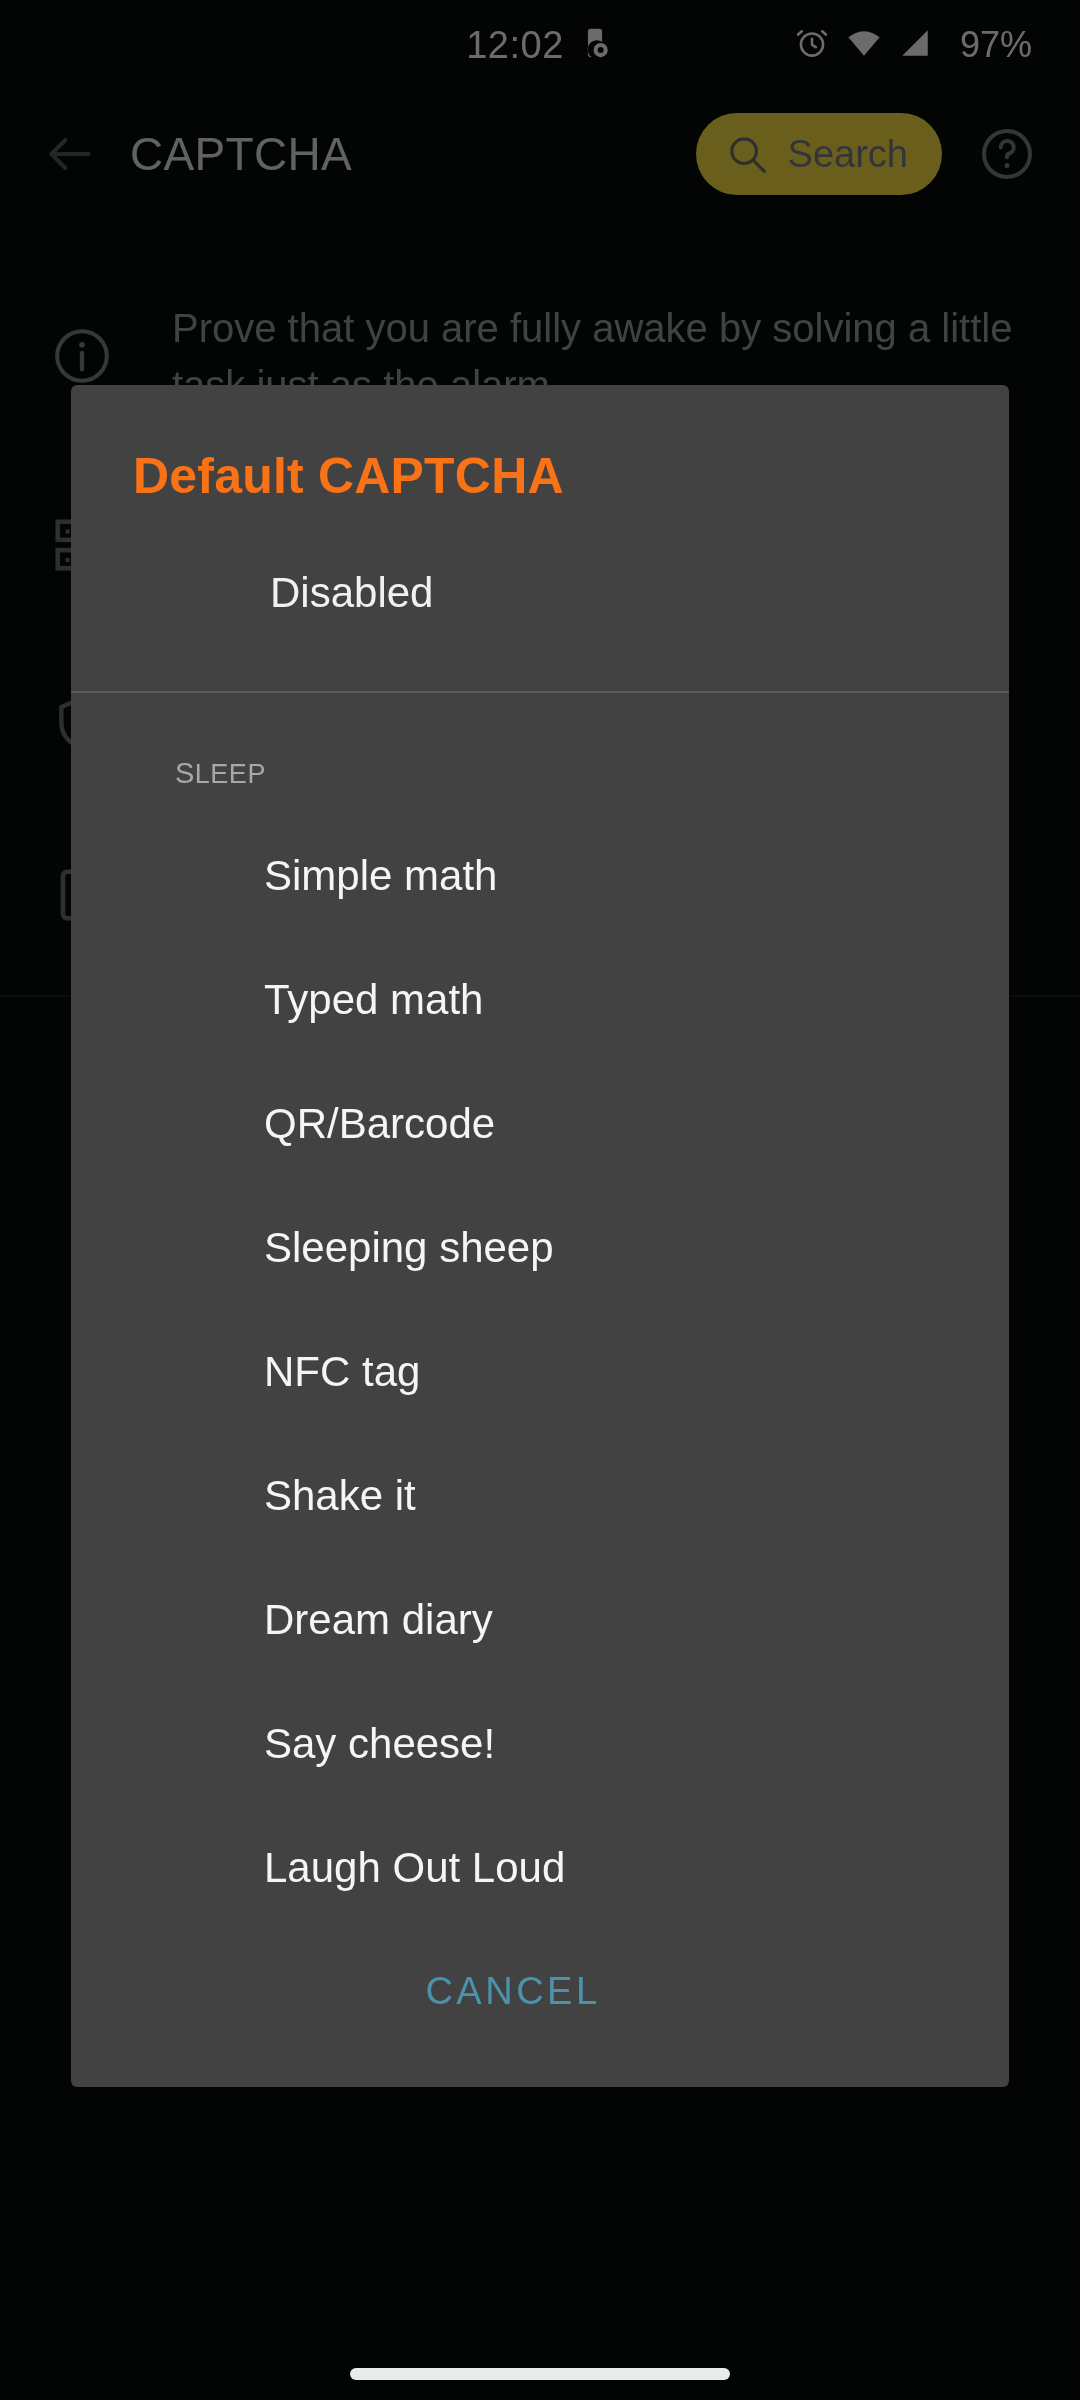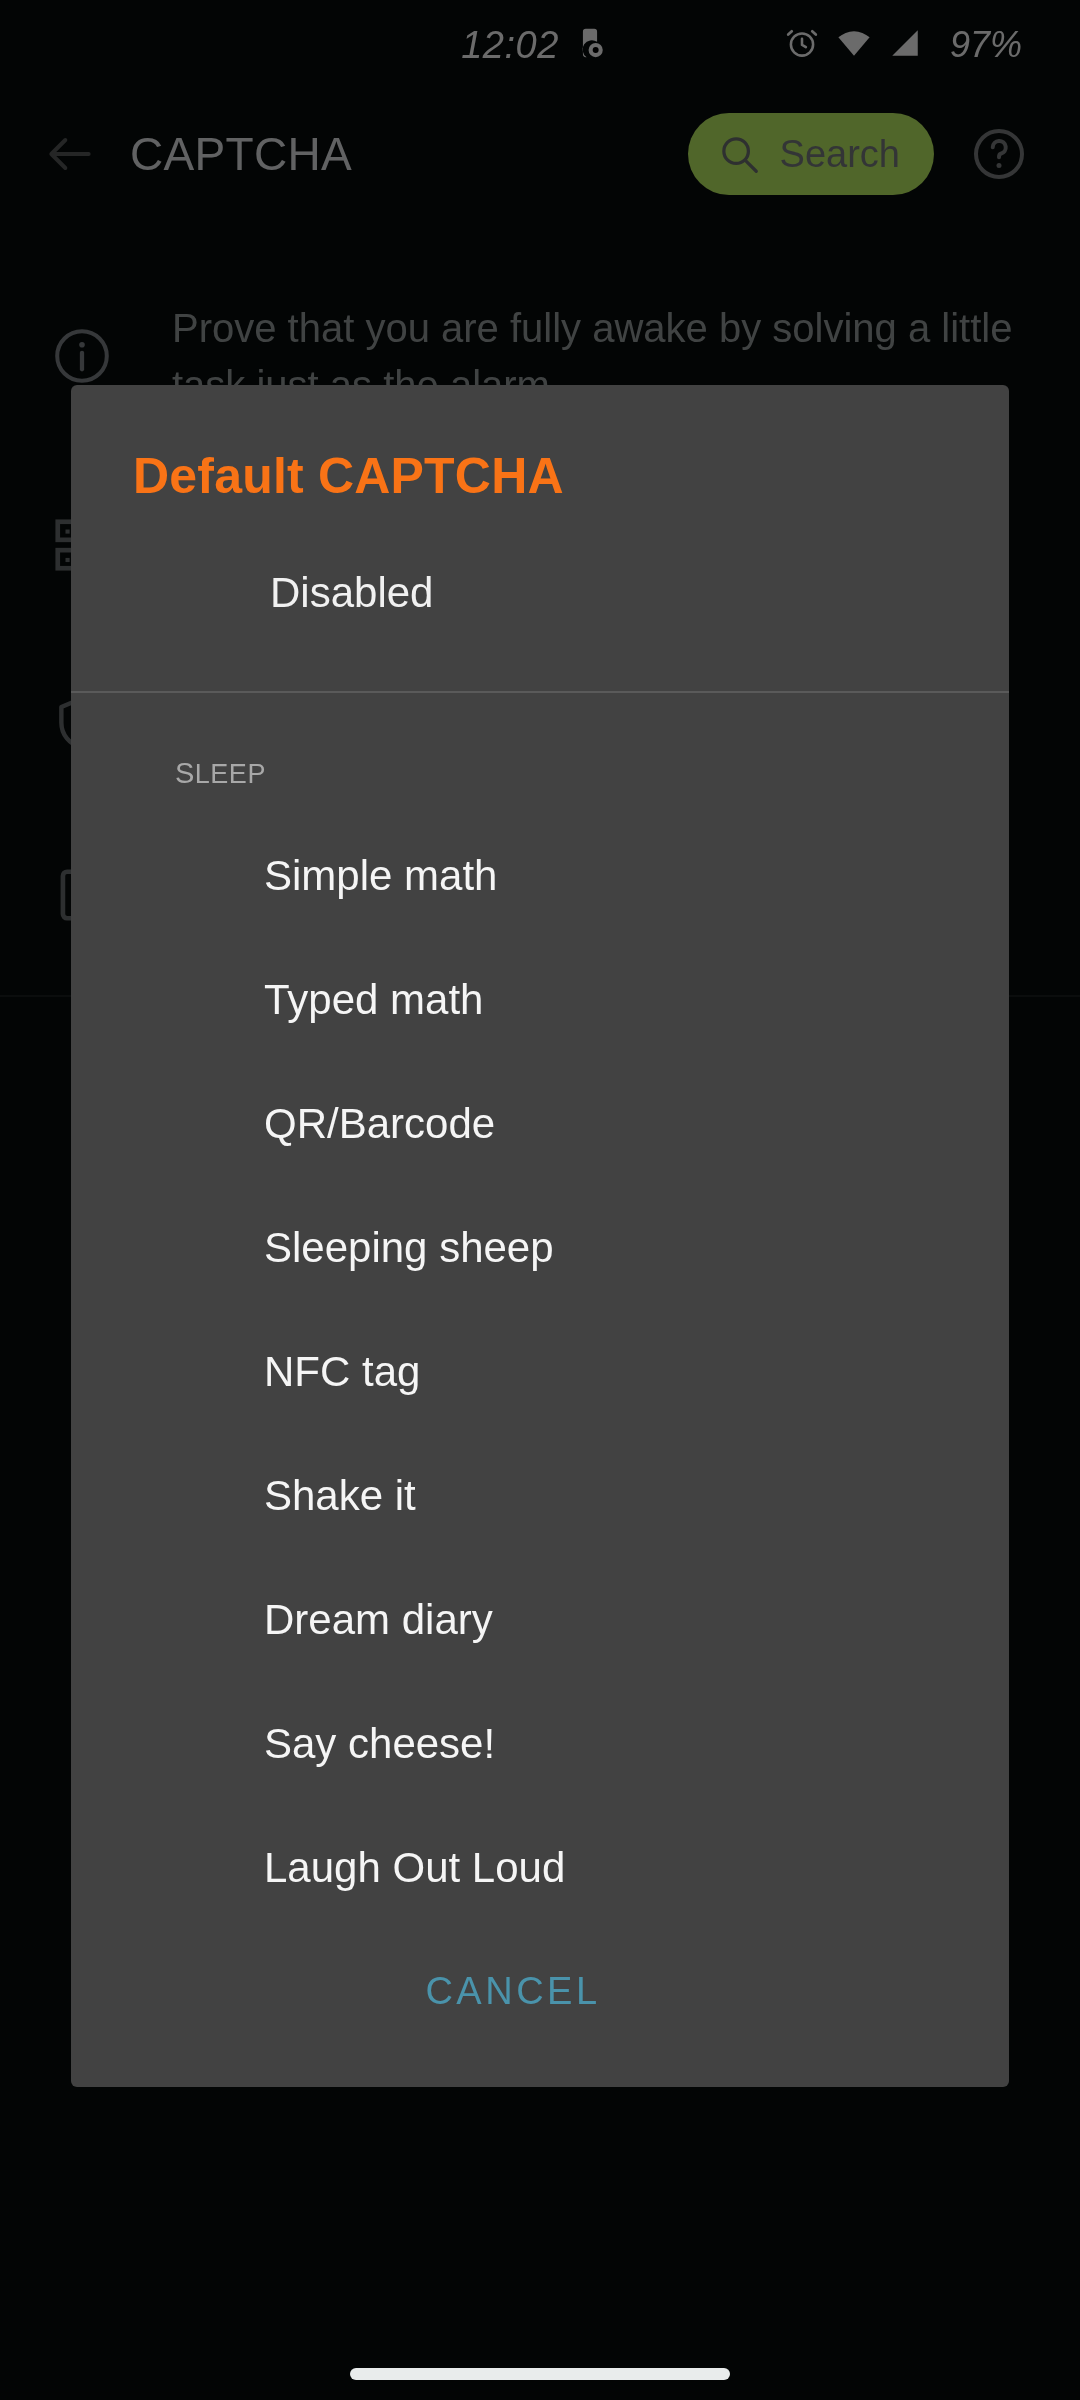--- a/index.html
+++ b/index.html
@@ -31,12 +31,11 @@
   
   .status-bar {
     position: absolute;
-    top: 0; left: 0; right: 12px;
+    top: 0; left: 0; right: 2px;
     height: 90px;
     display: flex;
     align-items: center;
     color: #ffffff;
-    font-style: italic;
   }
   .sb-left {
     position: absolute;

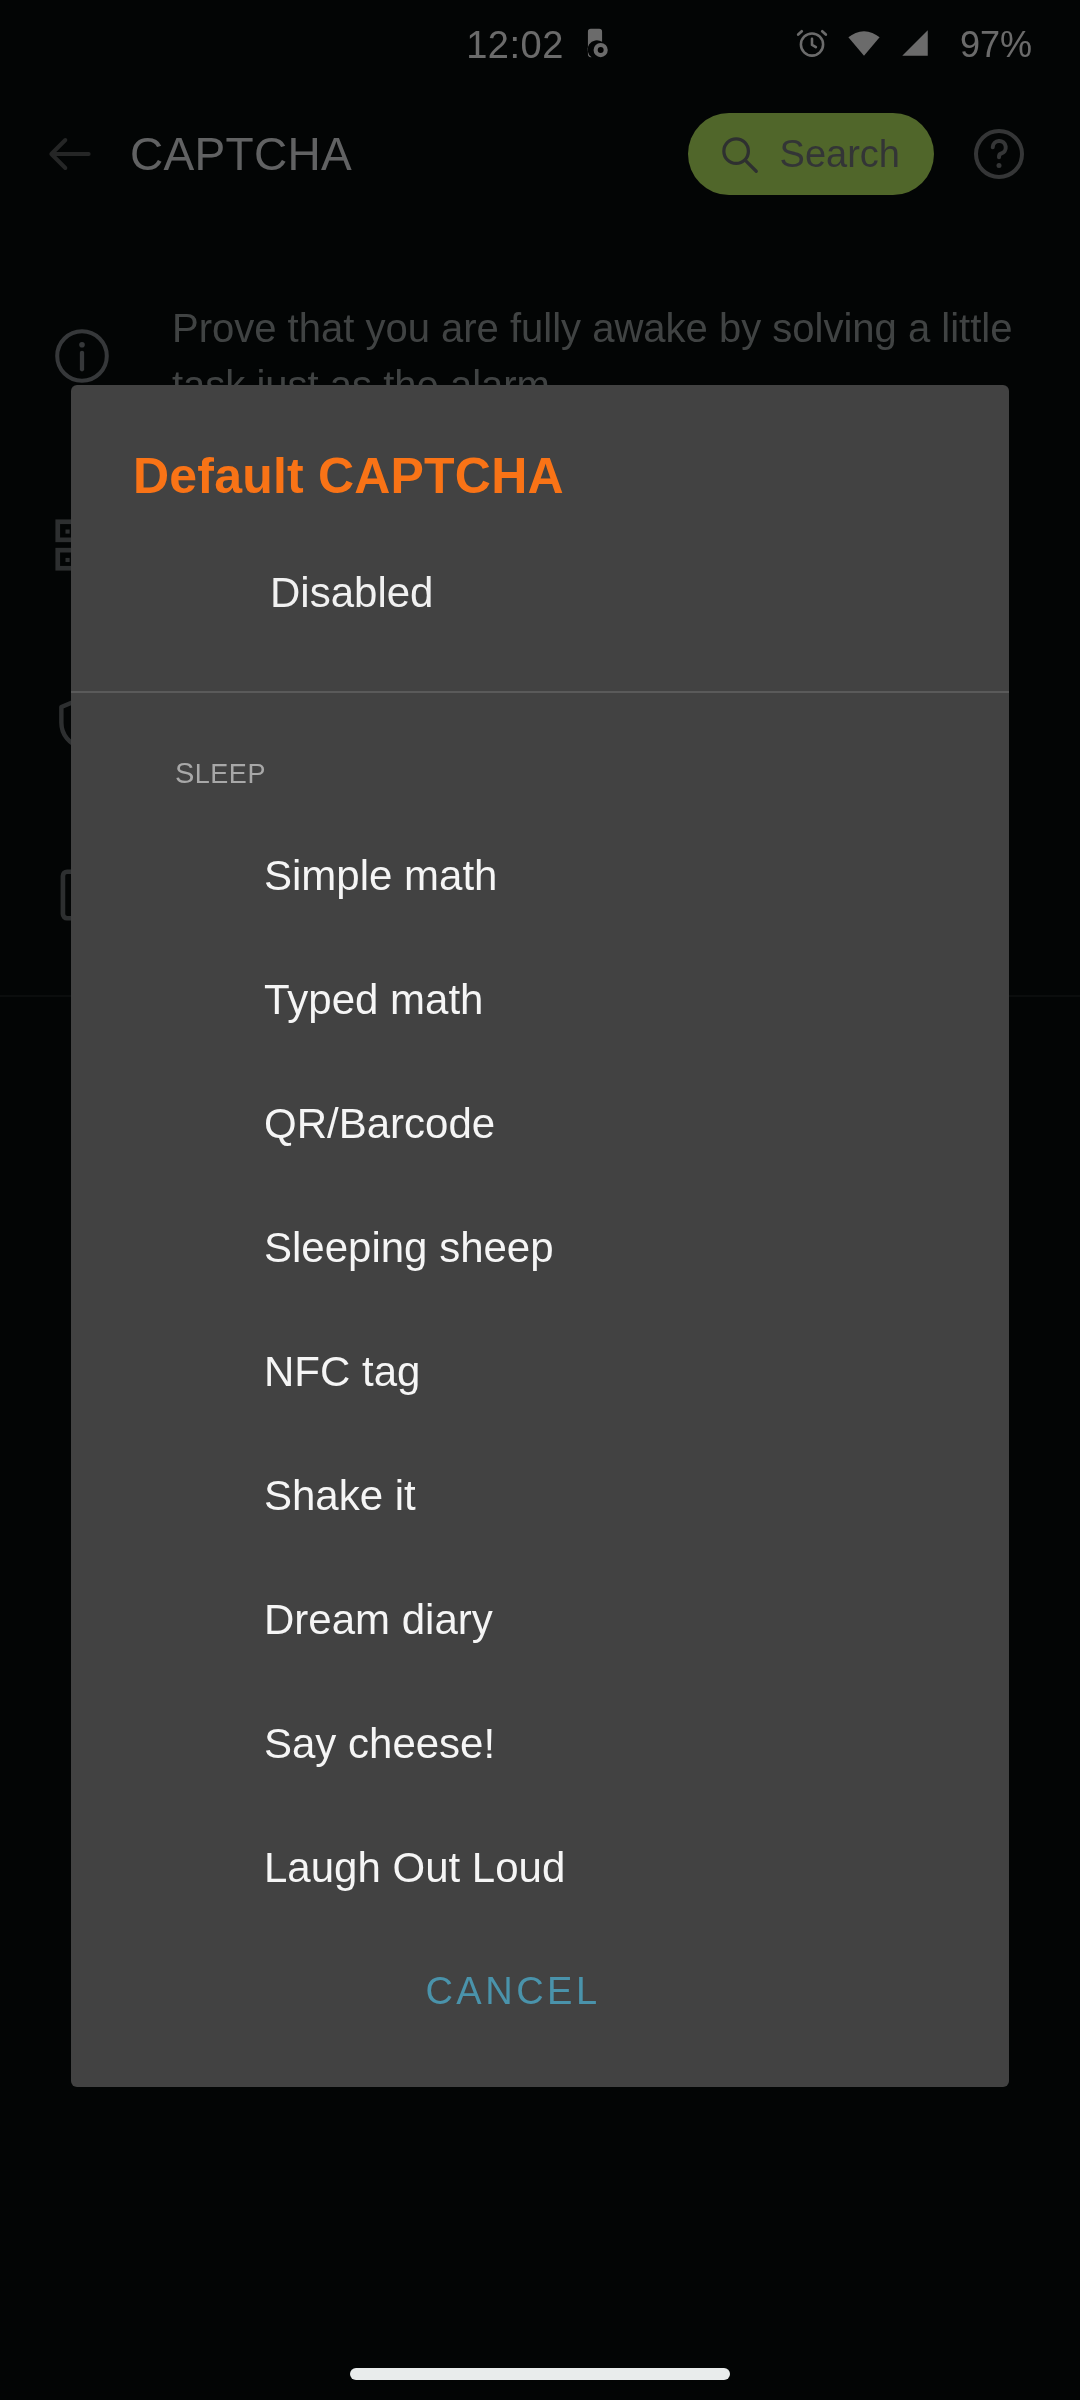--- a/index.html
+++ b/index.html
@@ -69,7 +69,7 @@
   
   .toolbar {
     position: absolute;
-    top: 90px; left: 0; right: 8px;
+    top: 90px; left: 0; right: 0;
     height: 128px;
     display: flex;
     align-items: center;

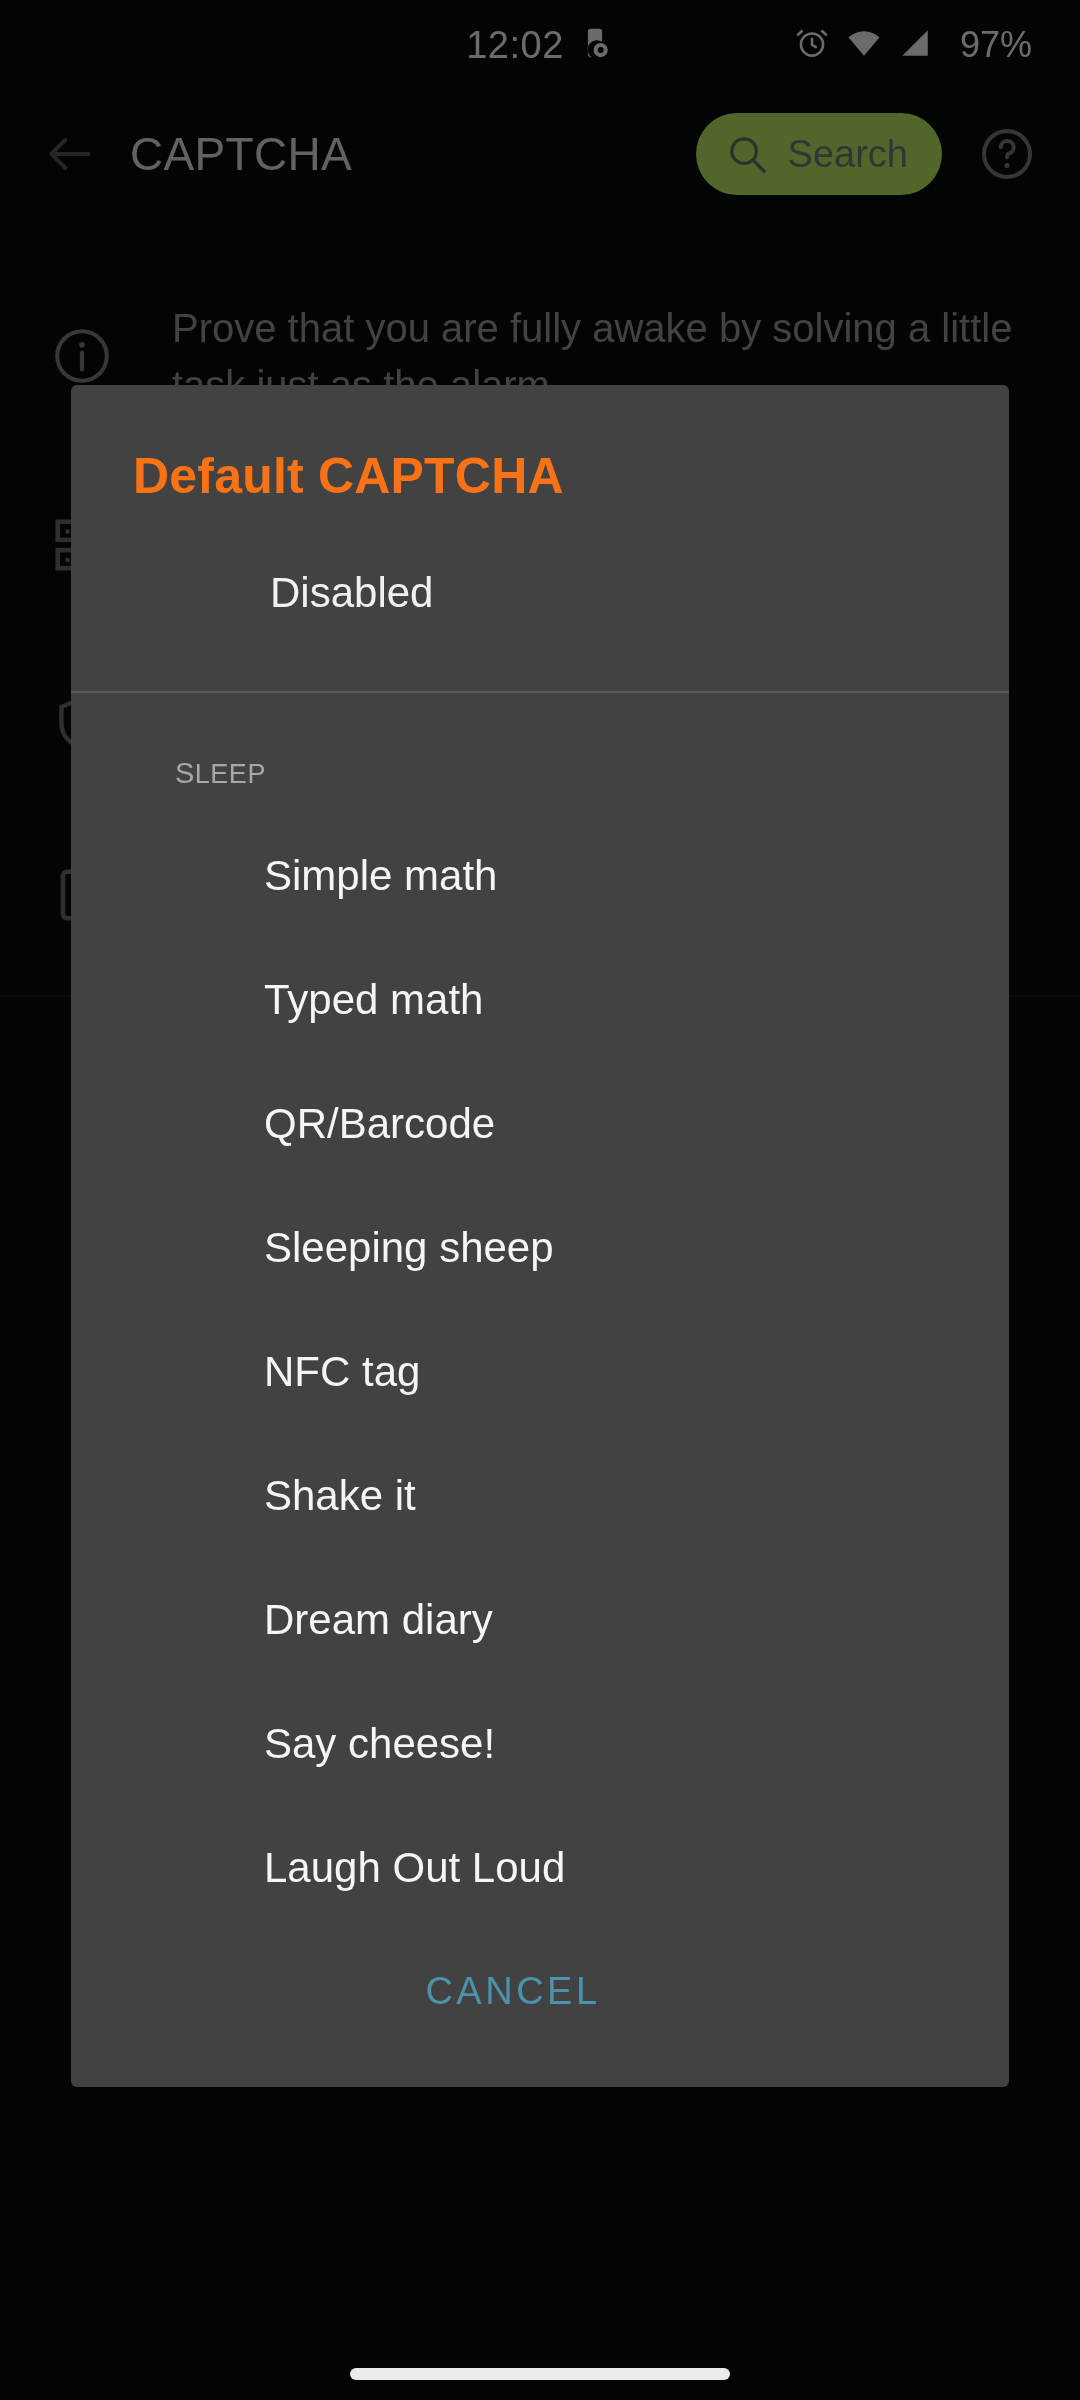--- a/index.html
+++ b/index.html
@@ -96,7 +96,7 @@
     height: 82px;
     padding: 0 34px 0 28px;
     border-radius: 44px;
-    background: #bef264;
+    background: #fde047;
   }
   .search-pill .ph {
     font-size: 38px;

